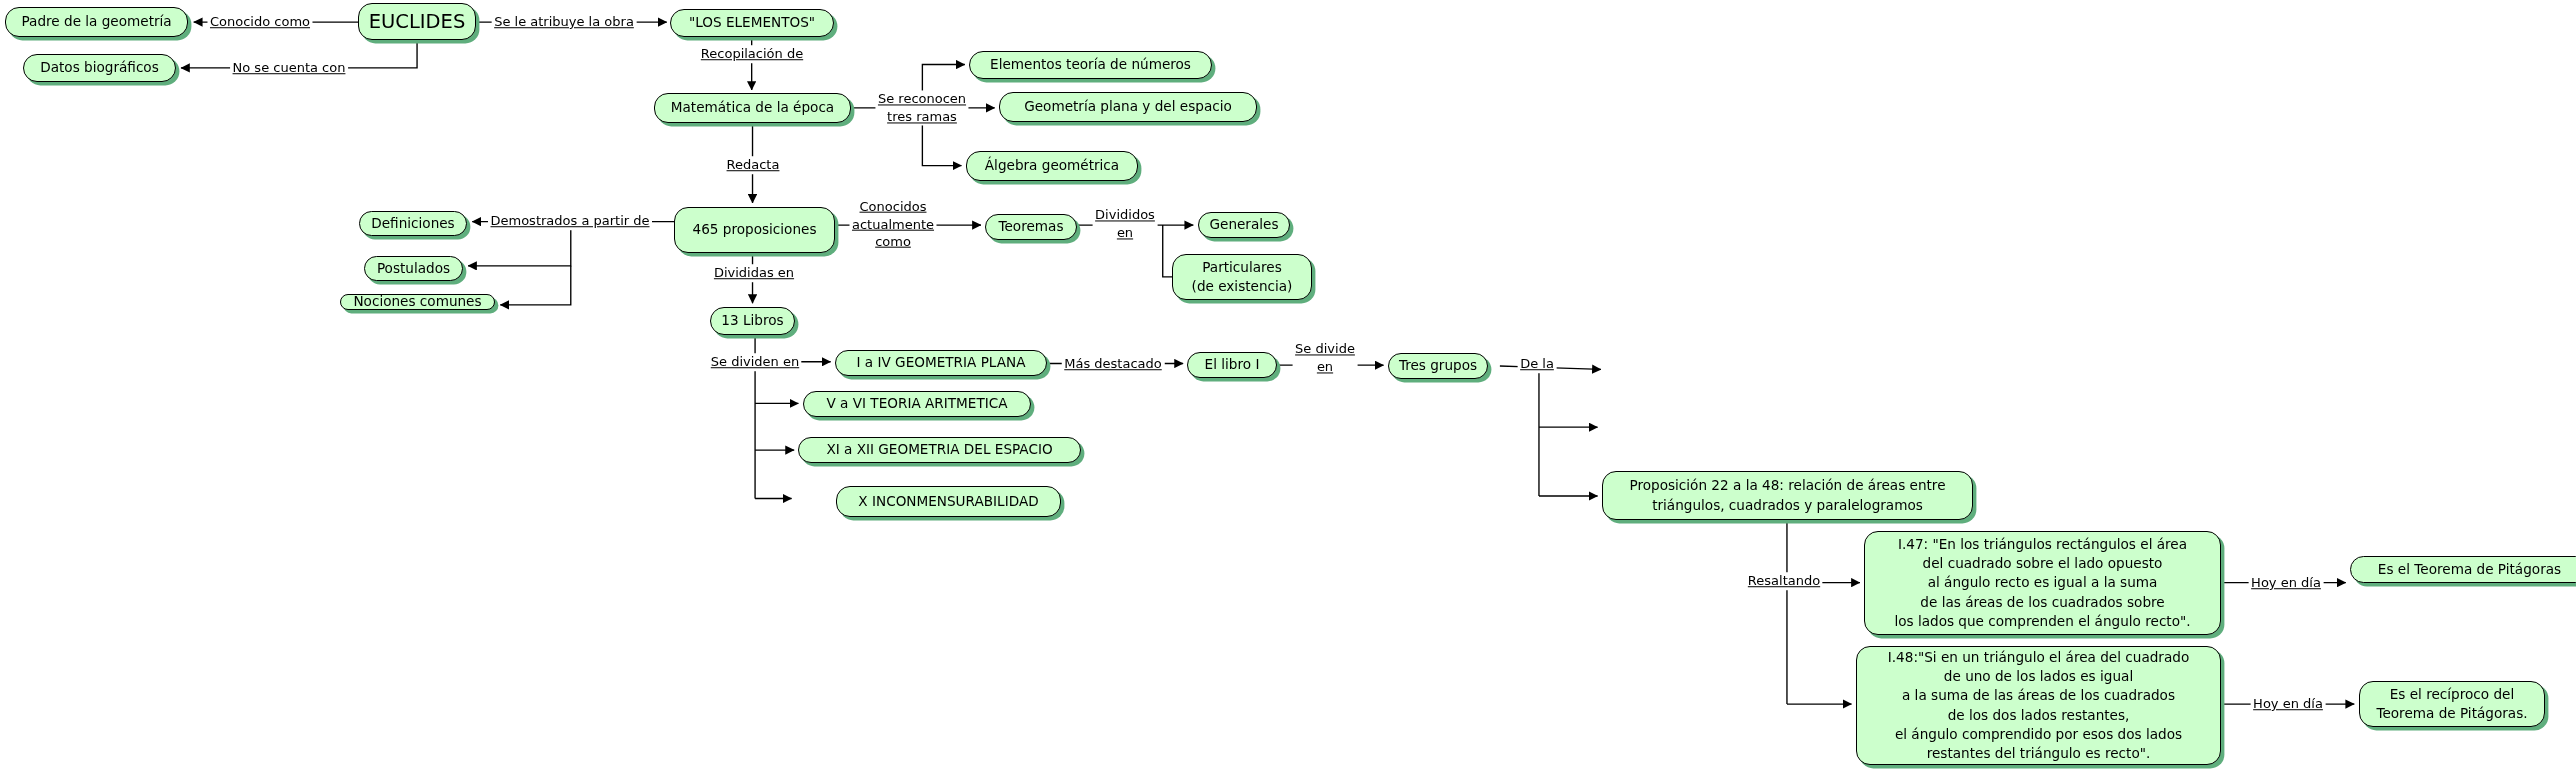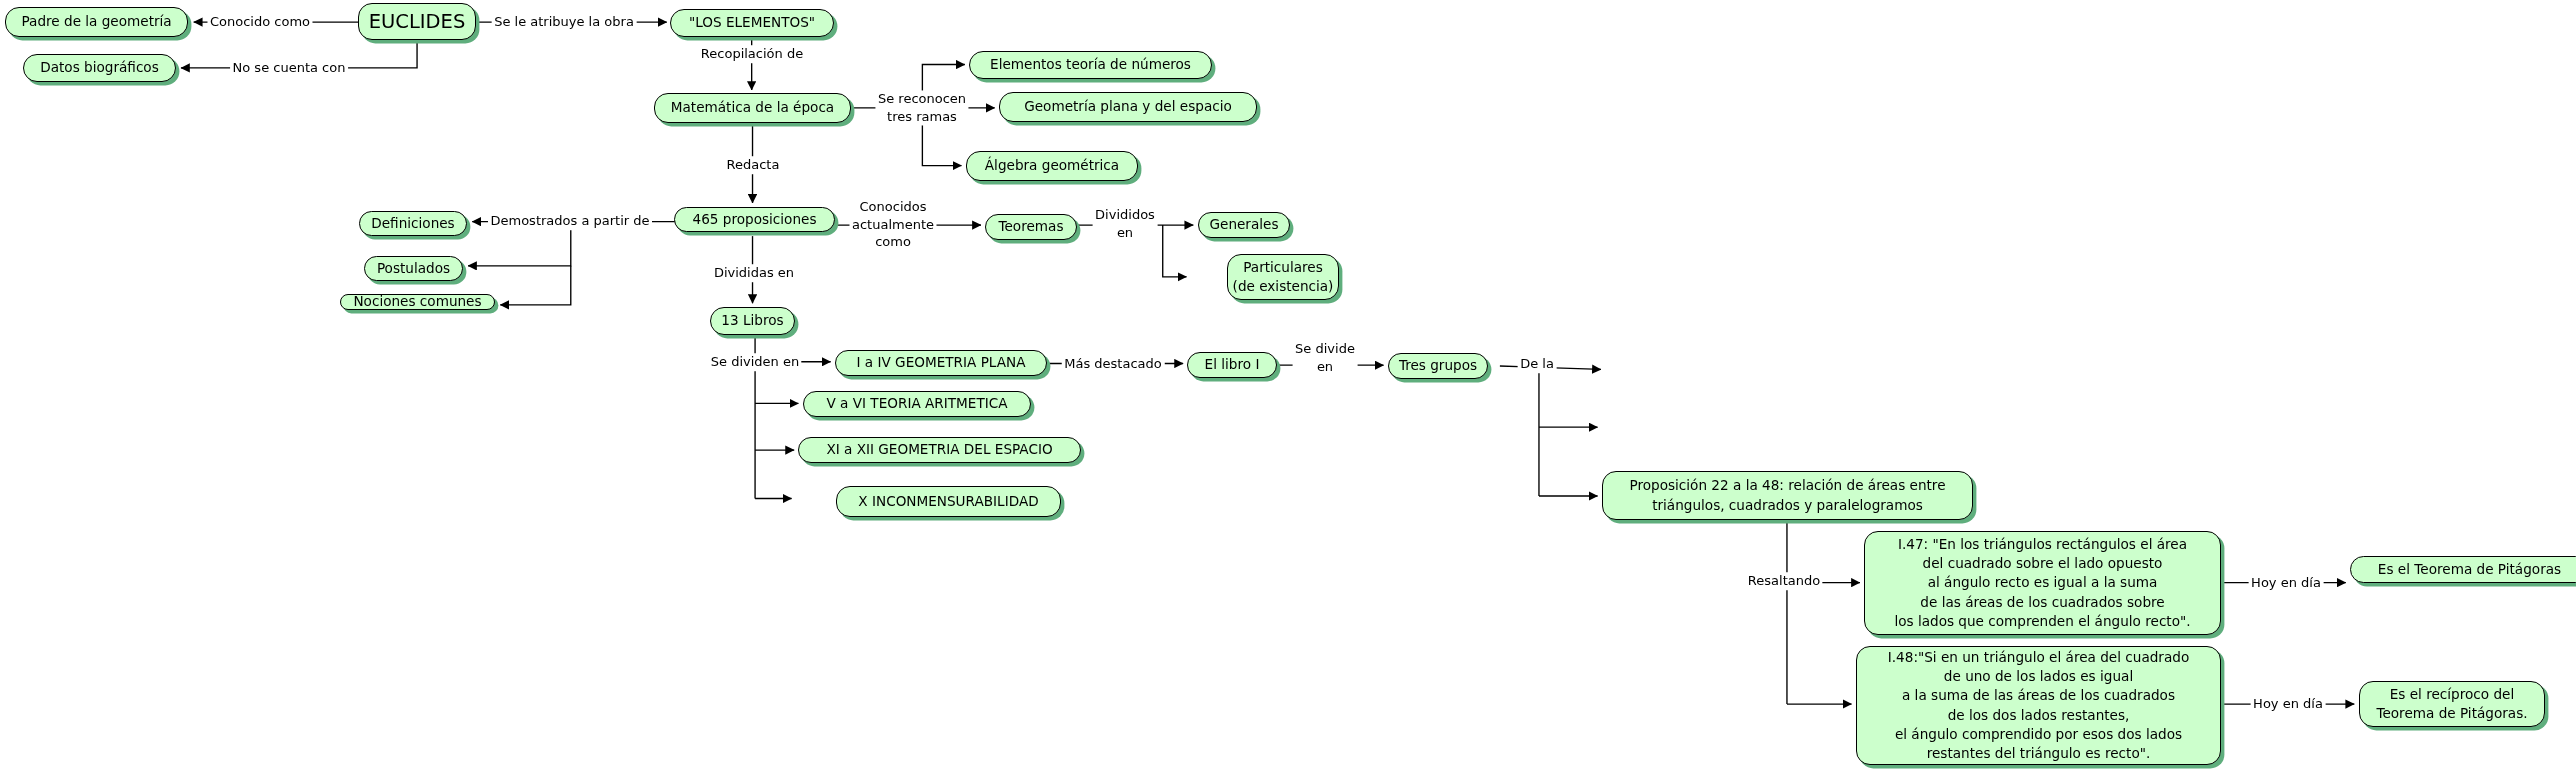--- a/index.html
+++ b/index.html
@@ -37,6 +37,7 @@
     font-size:13px; line-height:1.35;
     text-align:center;
     white-space:pre-line;
+    text-decoration:underline;
   }
 </style>
 </head>

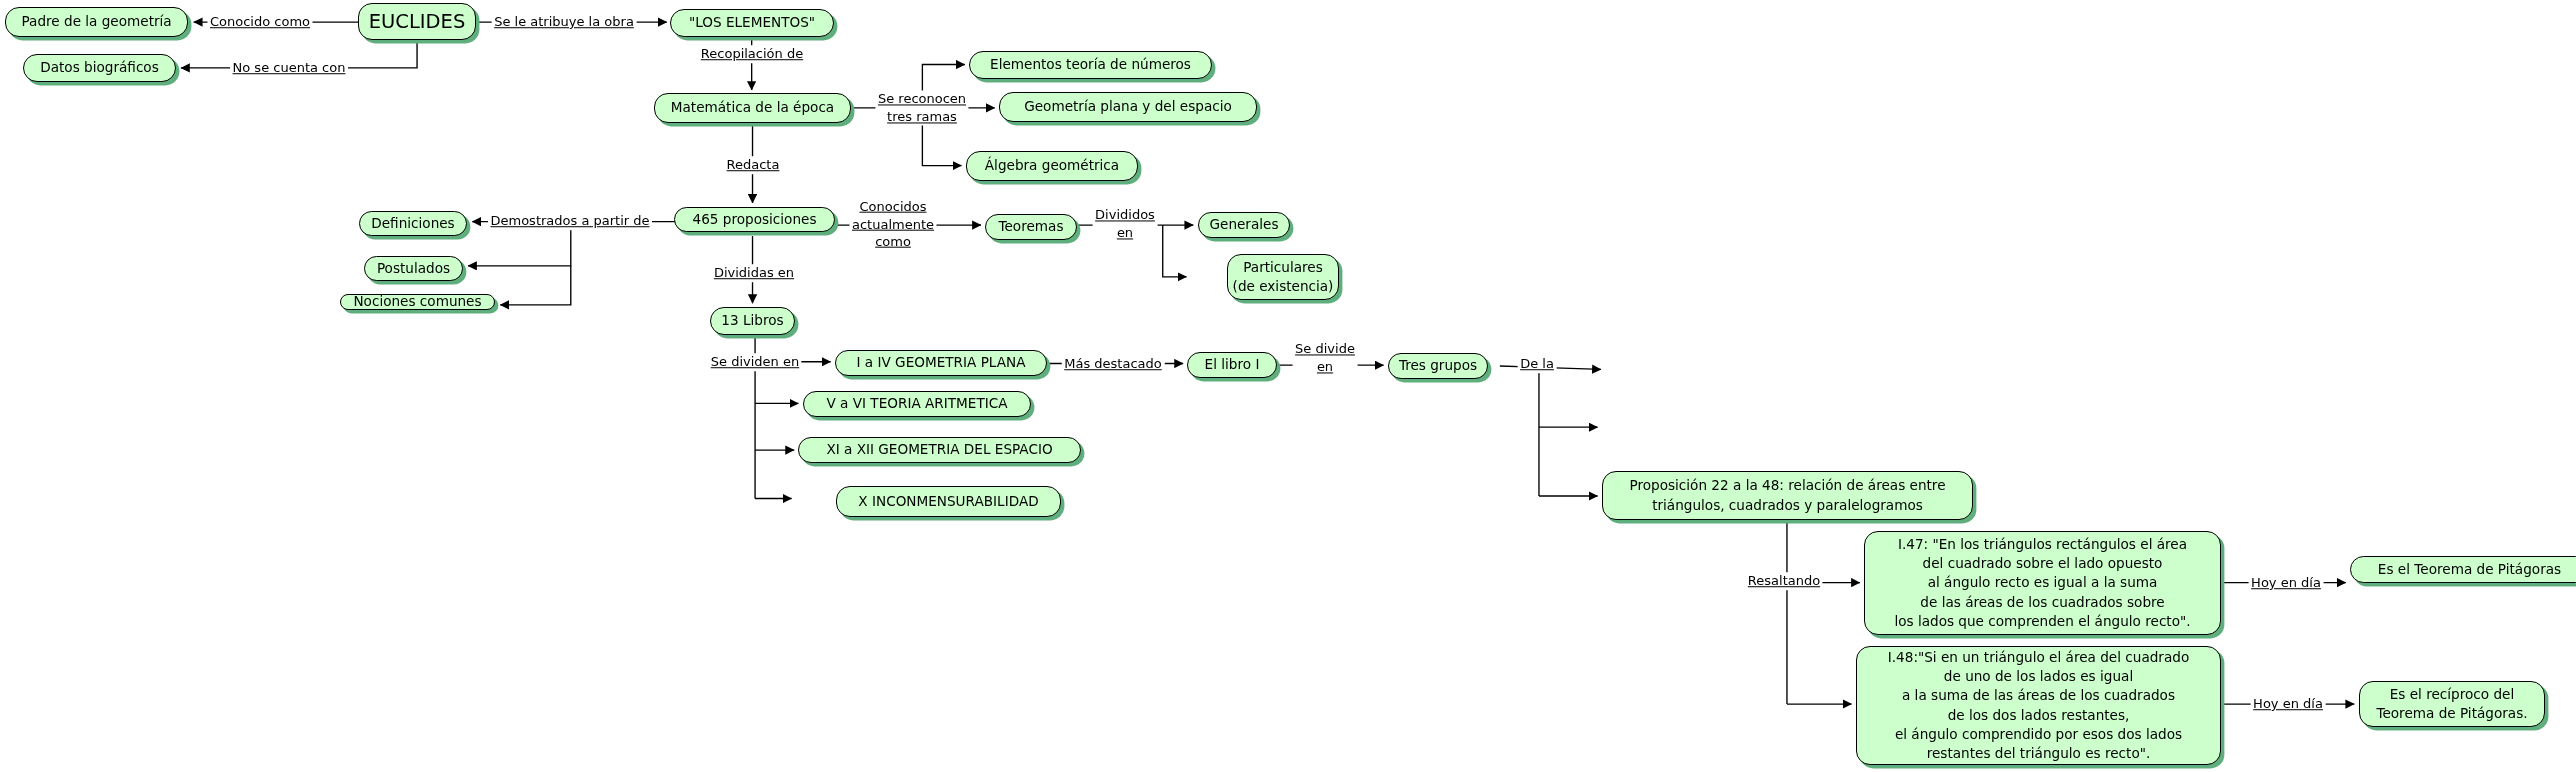--- a/index.html
+++ b/index.html
@@ -118,7 +118,7 @@
   <div class="node" style="left:359px;top:211px;width:108px;height:24.6px">Definiciones</div>
   <div class="node" style="left:364px;top:256px;width:99px;height:24.6px">Postulados</div>
   <div class="node" style="left:340px;top:294px;width:155px;height:16px">Nociones comunes</div>
-  <div class="node" style="left:674px;top:207px;width:161px;height:25px">465 proposiciones</div>
+  <div class="node" style="left:674px;top:207px;width:161px;height:46px">465 proposiciones</div>
   <div class="node" style="left:985px;top:214px;width:92px;height:25.5px">Teoremas</div>
   <div class="node" style="left:1198px;top:212px;width:92px;height:26px">Generales</div>
   <div class="node" style="left:1227px;top:254px;width:112px;height:46px">Particulares

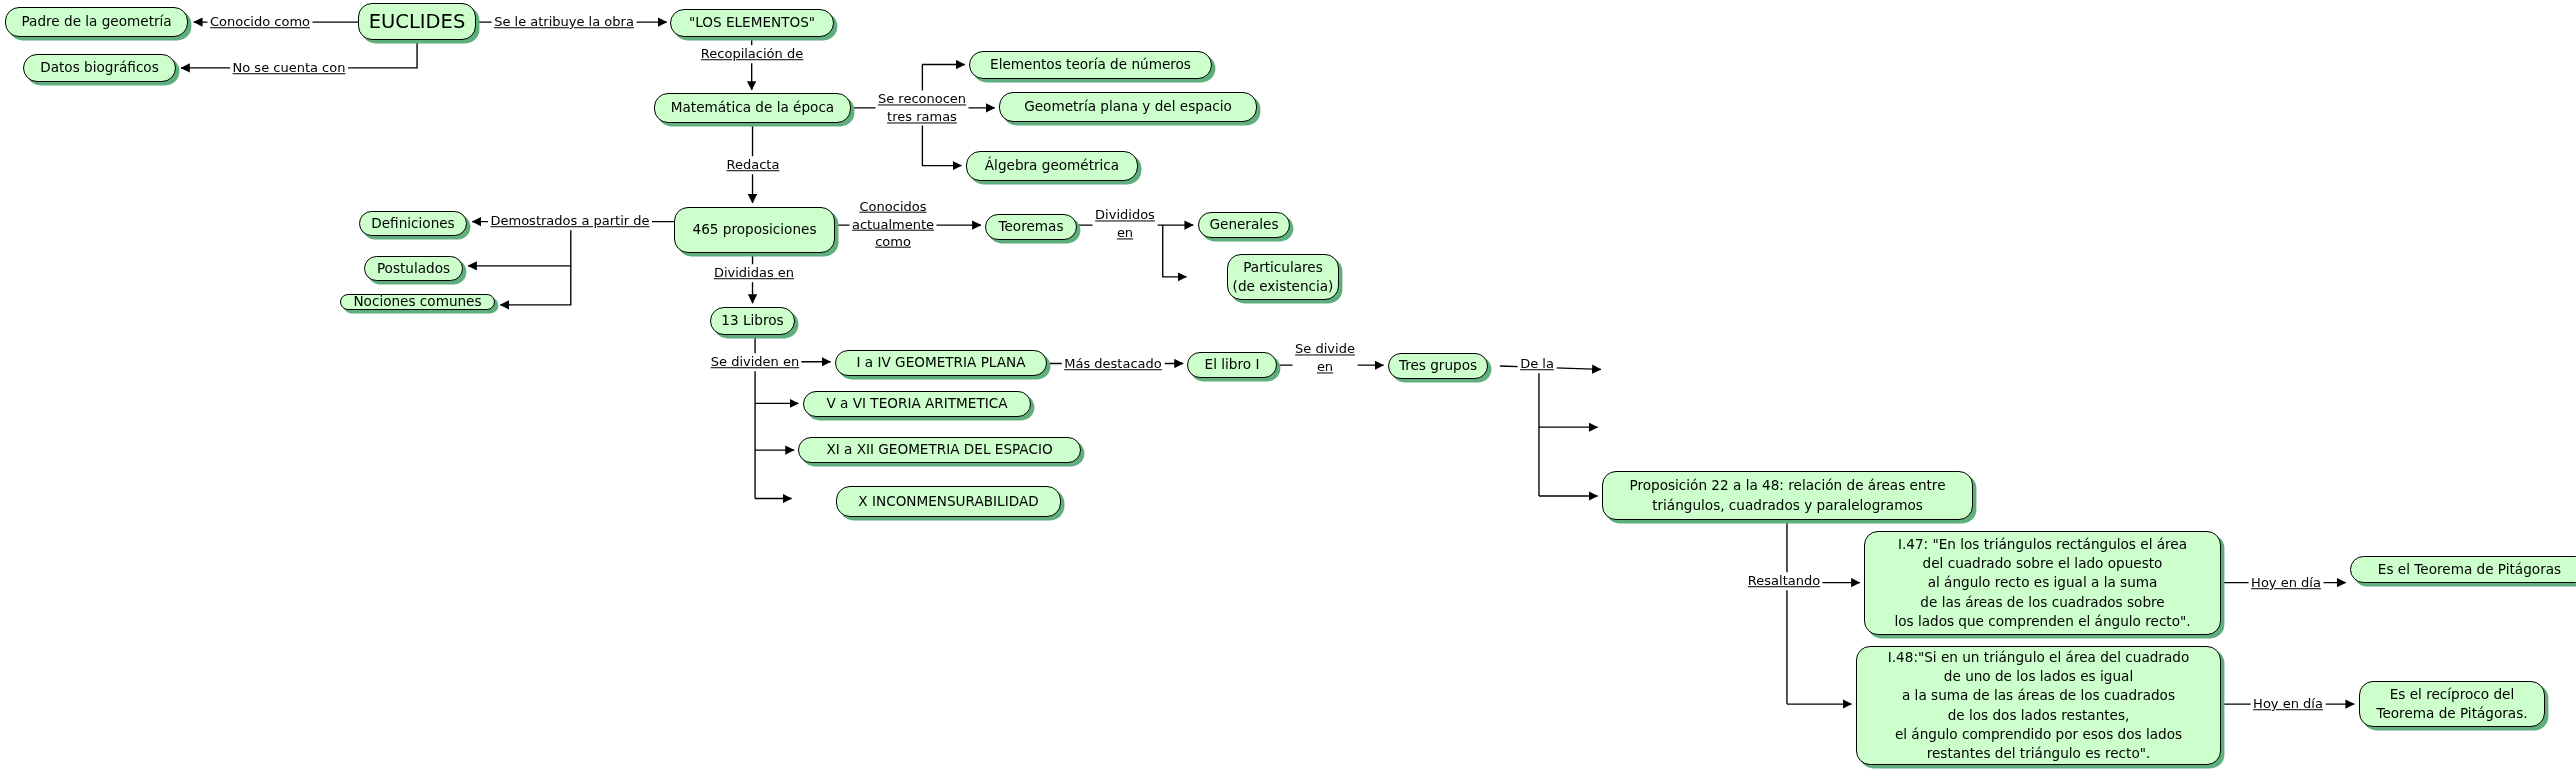--- a/index.html
+++ b/index.html
@@ -121,7 +121,7 @@
   <div class="node" style="left:674px;top:207px;width:161px;height:46px">465 proposiciones</div>
   <div class="node" style="left:985px;top:214px;width:92px;height:25.5px">Teoremas</div>
   <div class="node" style="left:1198px;top:212px;width:92px;height:26px">Generales</div>
-  <div class="node" style="left:1227px;top:254px;width:112px;height:46px">Particulares
+  <div class="node" style="left:1172px;top:254px;width:140px;height:46px">Particulares
 (de existencia)</div>
   <div class="node" style="left:710px;top:307px;width:85px;height:28px">13 Libros</div>
   <div class="node" style="left:835px;top:350px;width:212px;height:26px">I a IV GEOMETRIA PLANA</div>

